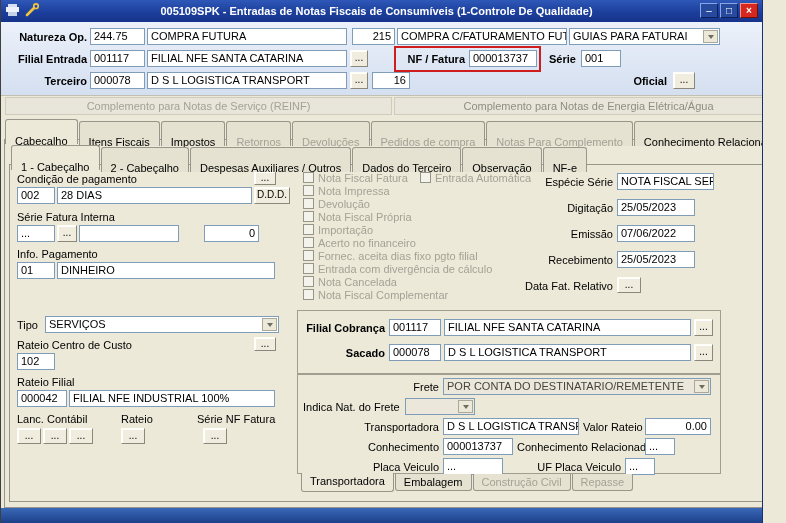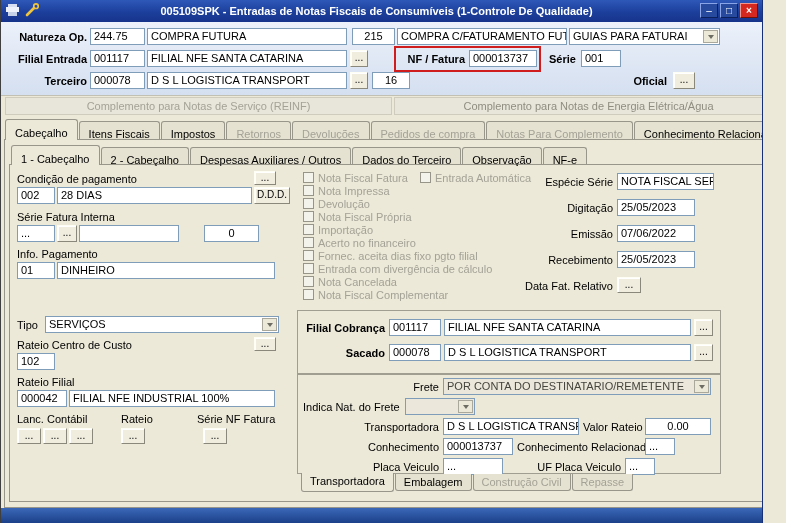--- a/index.html
+++ b/index.html
@@ -25,7 +25,7 @@
   .dim{color:#a4a296}
   .fld{position:absolute;height:17px;background:#fff;border:1px solid #7f9db9;padding:1px 3px;
        line-height:13px;white-space:nowrap;overflow:hidden;font-size:11px}
-  .fld.num{text-align:center}
+  .fld.num{text-align:right}
   .fld.dis{background:#ebe8db;color:#45443d}
   .btn{position:absolute;height:17px;background:#f0edde;border:1px solid;
        border-color:#fffef4 #8a887b #8a887b #fffef4;box-shadow:inset 1px 1px 0 #fff;

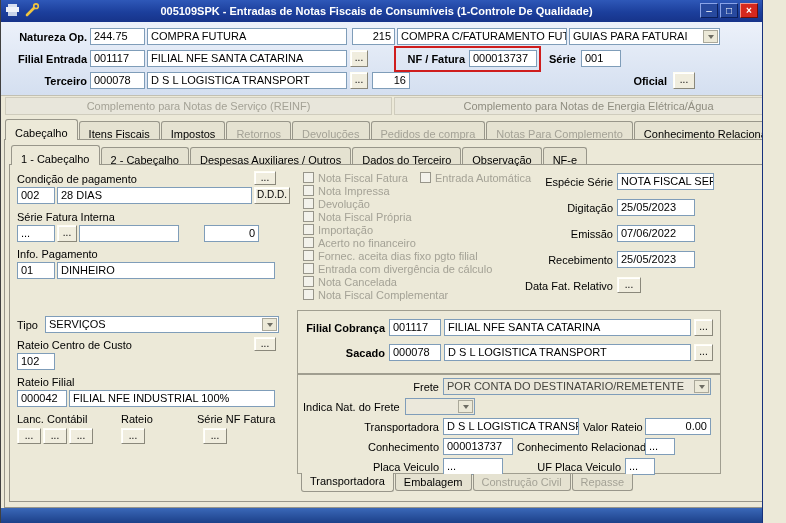--- a/index.html
+++ b/index.html
@@ -37,7 +37,7 @@
   .comp{position:absolute;height:18px;line-height:17px;text-align:center;background:#e8e6db;
         border:1px solid #cfccbd;white-space:nowrap;overflow:hidden}
   .tabs{position:absolute;display:flex;align-items:flex-start}
-  .tab{height:18px;line-height:17px;margin-top:2px;padding:4px 9px;background:#e5e2d1;
+  .tab{height:18px;line-height:17px;margin-top:2px;padding:12px 9px;background:#e5e2d1;
        border:1px solid #98968a;border-bottom:none;border-radius:3px 3px 0 0;margin-right:1px;
        white-space:nowrap;position:relative;z-index:1;cursor:default}
   .tab.active{height:21px;line-height:19px;margin-top:0;background:#ece9d8;z-index:3}

